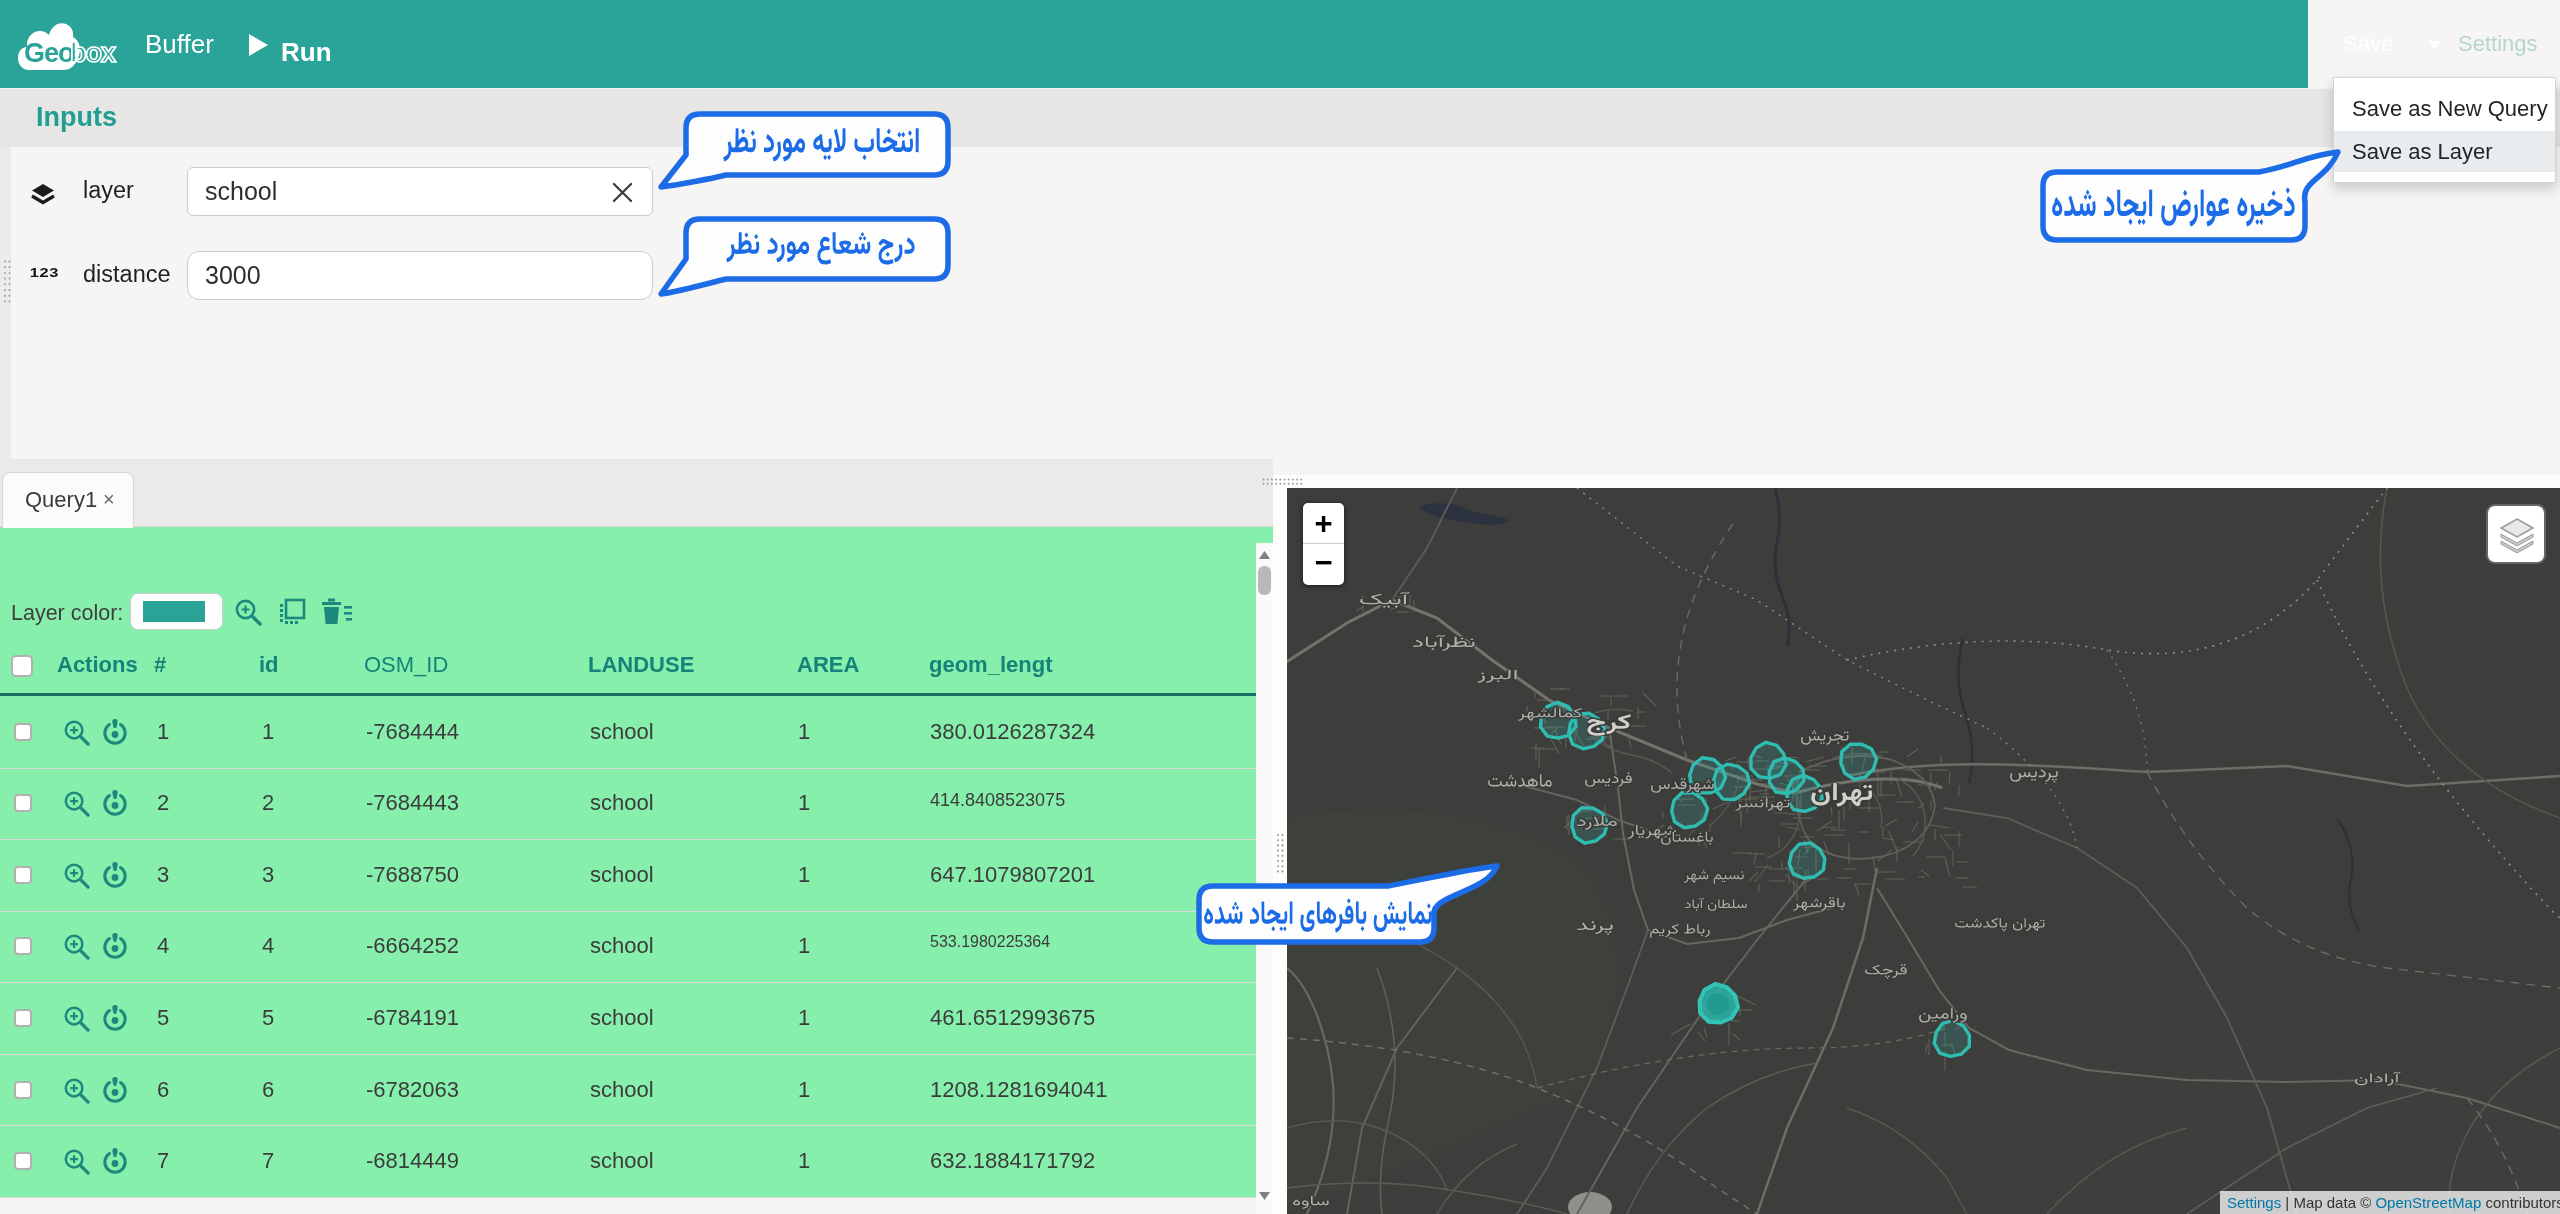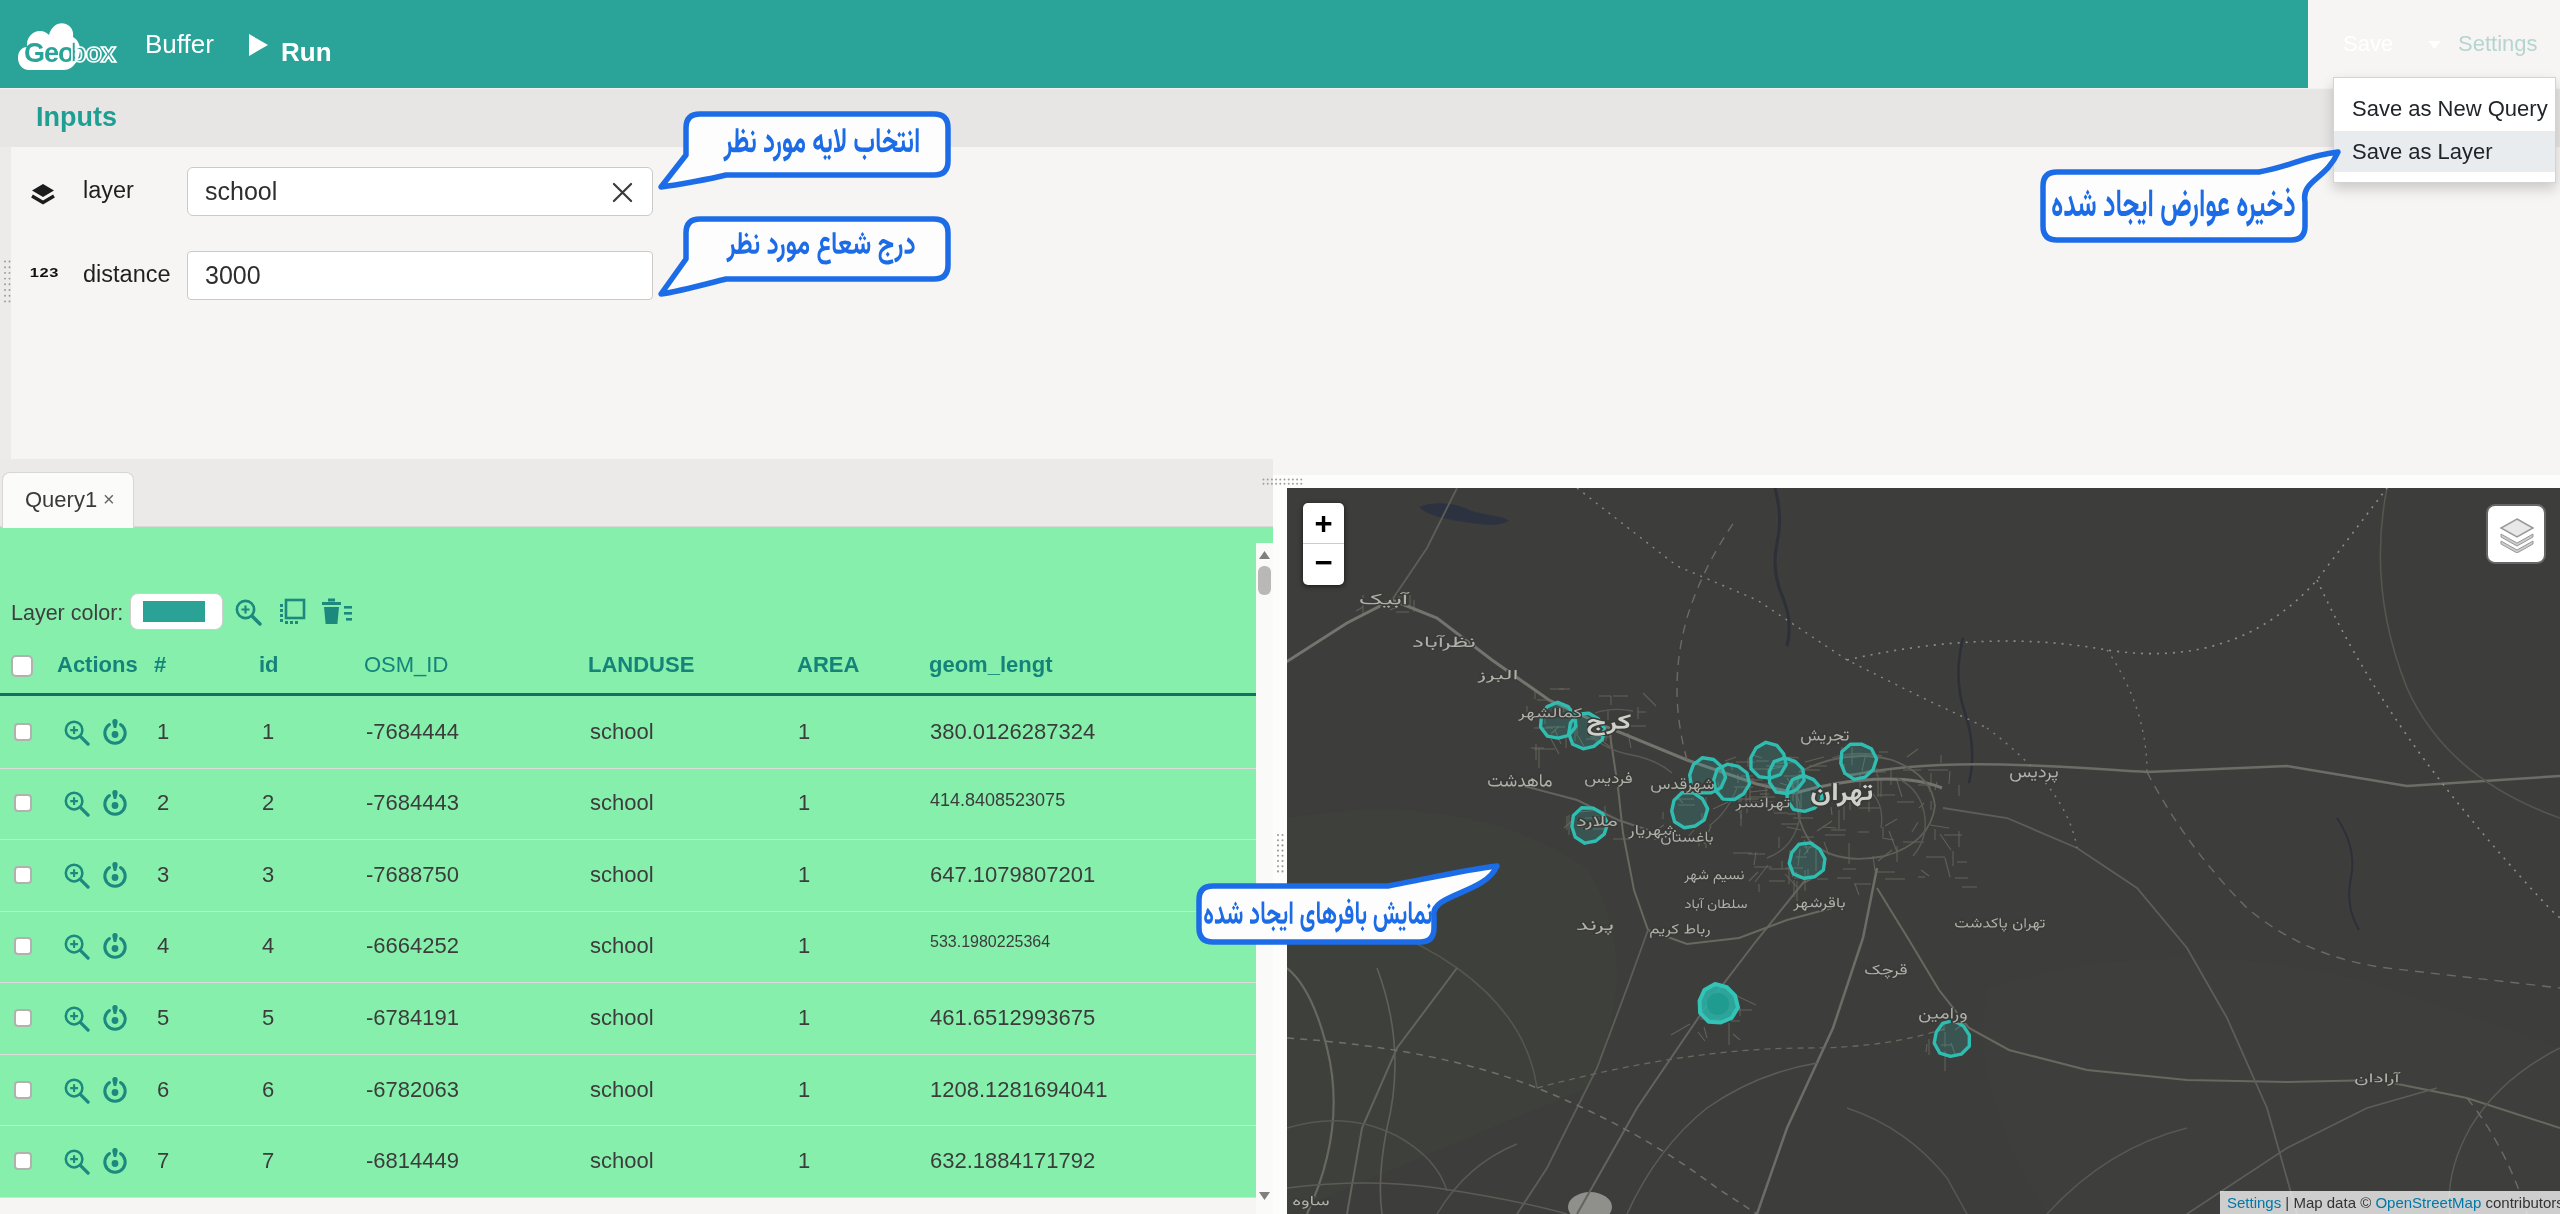--- a/index.html
+++ b/index.html
@@ -62,7 +62,7 @@
 
  <div class="abs" style="left:31px;top:117px;font-size:15px;font-weight:bold;color:#111;letter-spacing:0.5px;transform:scale(1.1,0.85)">123</div>
  <div class="abs" style="left:83px;top:114px;font-size:23.5px;color:#1f1f1f">distance</div>
- <div class="abs" style="left:187px;top:104px;width:466px;height:49px;background:#fff;border:1.5px solid #cbcac8;border-radius:4px">
+ <div class="abs" style="left:187px;top:104px;width:466px;height:49px;background:#fff;border:1.5px solid #cbcac8;border-radius:12px">
    <div class="abs" style="left:17px;top:9px;font-size:25px;color:#2e2e2e">3000</div>
  </div>
 </div>

